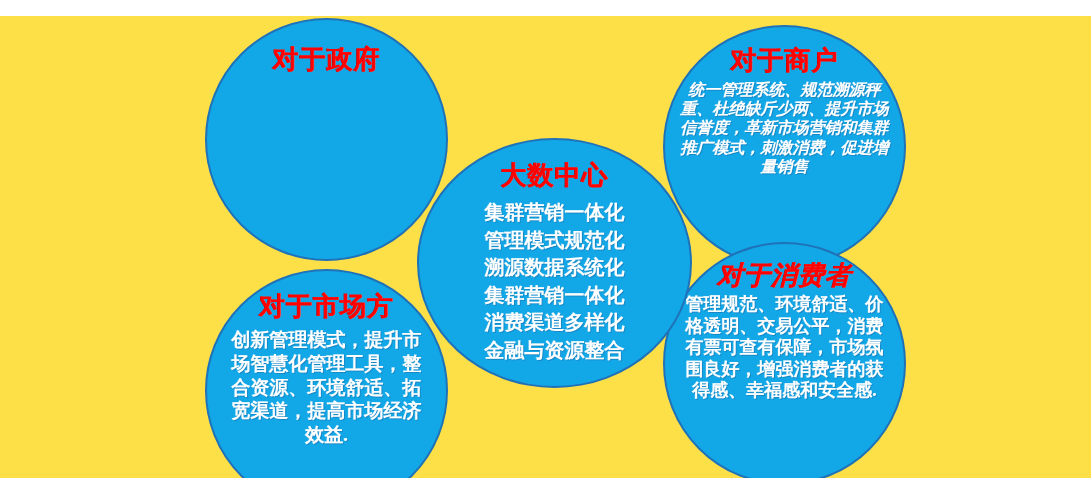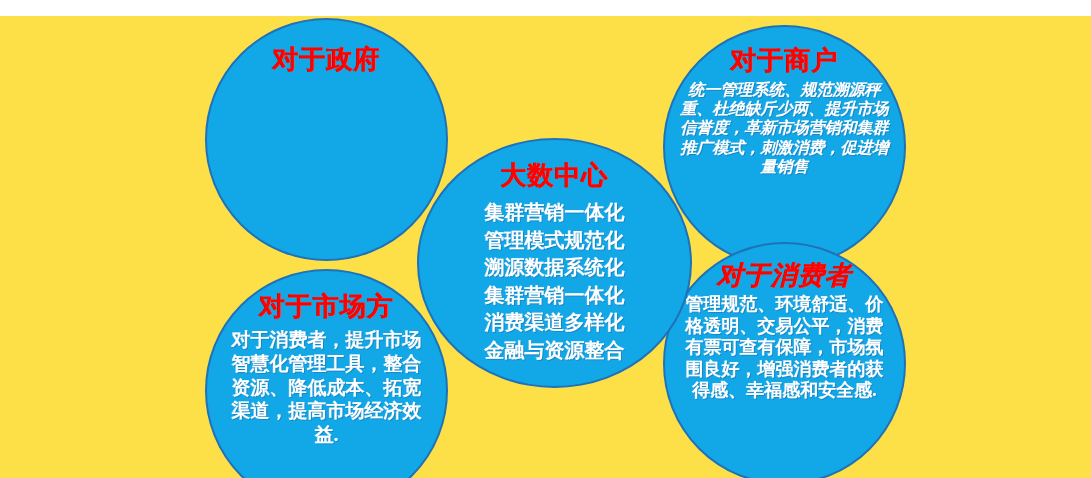--- a/index.html
+++ b/index.html
@@ -110,7 +110,7 @@
 
   <div class="bubble" id="bubble-market">
     <div class="bubble-title">对于市场方</div>
-    <div class="bubble-body">对于消费者，提升市场智慧化管理工具，整合资源、降低成本、拓宽渠道，提高市场经济效益.</div>
+    <div class="bubble-body">创新管理模式，提升市场智慧化管理工具，整合资源、环境舒适、拓宽渠道，提高市场经济效益.</div>
   </div>
 
   <div class="bubble" id="bubble-consumer">

